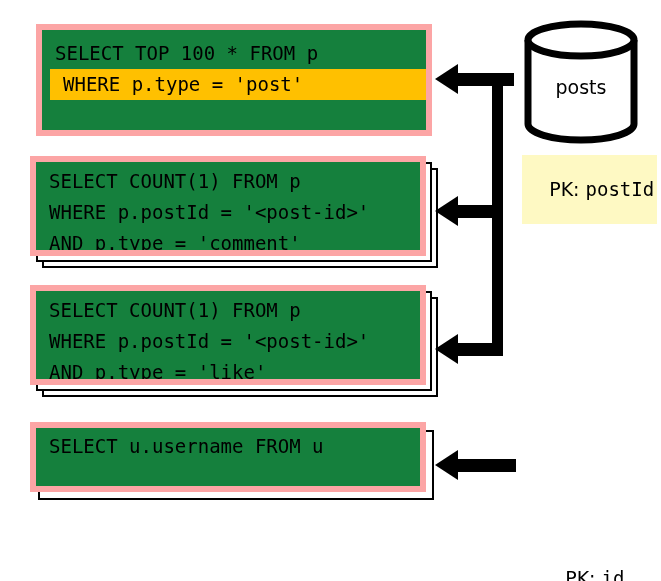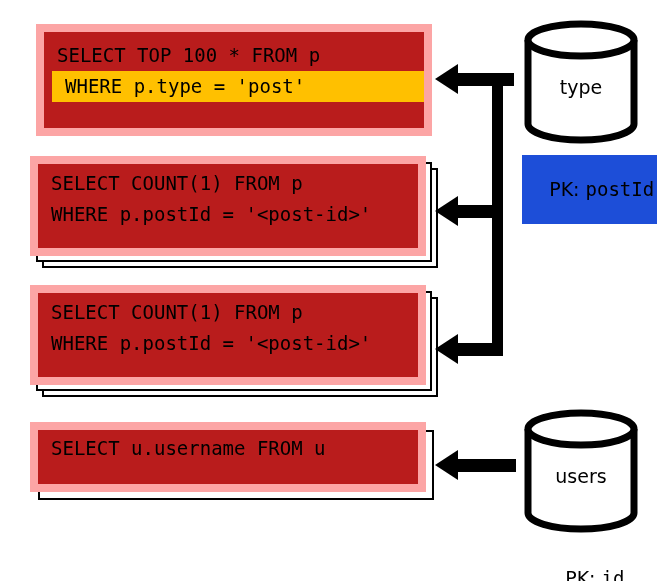--- a/index.html
+++ b/index.html
@@ -33,8 +33,8 @@
     position: absolute;
     left: 0;
     top: 0;
-    background: #b91c1c;
-    border: 8px solid #fca5a5;
+    background: #15803d;
+    border: 6px solid #fca5a5;
     box-sizing: border-box;
     overflow: hidden;
   }

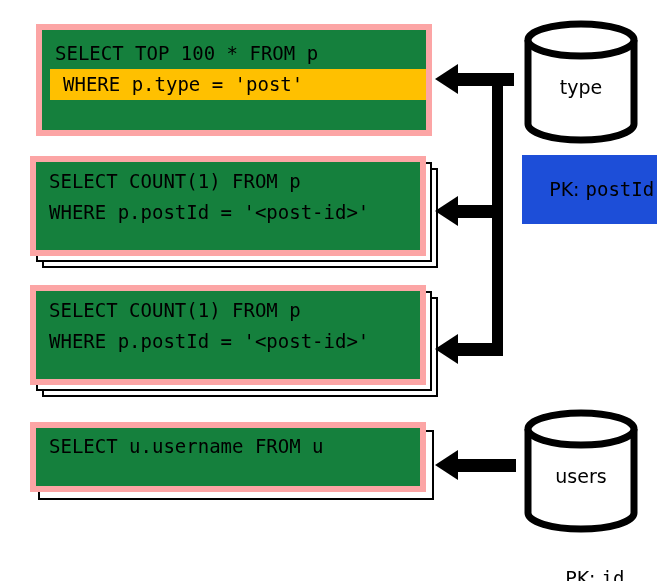--- a/index.html
+++ b/index.html
@@ -154,7 +154,7 @@
       <ellipse cx="62" cy="26" rx="53" ry="16" fill="#ffffff" stroke="#000000" stroke-width="7"></ellipse>
       <path d="M 9 110 A 53 16 0 0 0 115 110" fill="#ffffff" stroke="#000000" stroke-width="7"></path>
     </svg>
-    <div class="cyl-label" style="top:62px;">type</div>
+    <div class="cyl-label" style="top:62px;">posts</div>
   </div>
   <div class="pk-label highlight" style="left:522px; top:155px;">
     <span class="pk-key">PK: </span><span class="pk-val">postId</span>

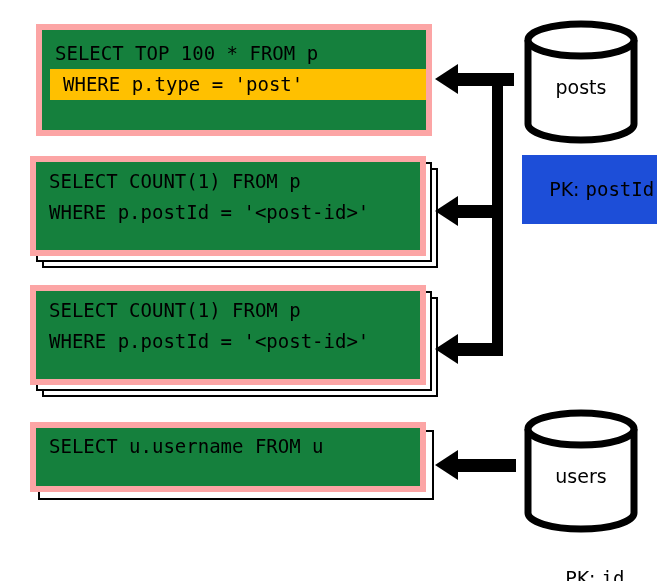--- a/index.html
+++ b/index.html
@@ -78,7 +78,7 @@
     font-family: "DejaVu Sans Mono", monospace;
   }
   .pk-label.highlight {
-    background: #1d4ed8;
+    background: #fef9c3;
     padding: 1px 3px 2px 3px;
   }
 

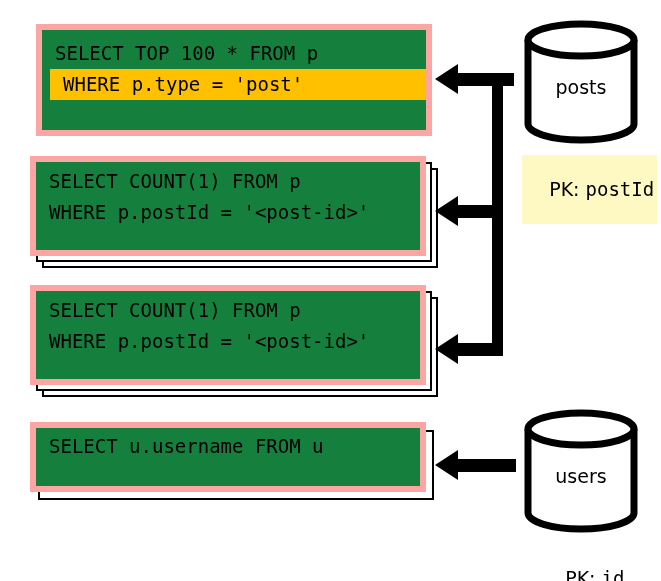--- a/index.html
+++ b/index.html
@@ -114,6 +114,7 @@
     <div class="card" style="width:396px; height:100px;">
       <div class="code-line" style="margin-top:4px;">SELECT COUNT(1) FROM p</div>
       <div class="code-line">WHERE p.postId = '&lt;post-id&gt;'</div>
+      <div class="code-line">AND p.type = 'comment'</div>
     </div>
   </div>
 

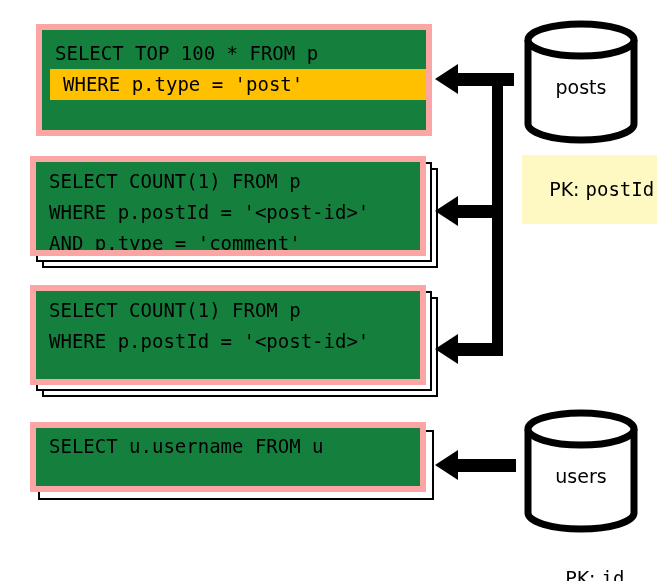--- a/index.html
+++ b/index.html
@@ -124,6 +124,7 @@
     <div class="card" style="width:396px; height:100px;">
       <div class="code-line" style="margin-top:4px;">SELECT COUNT(1) FROM p</div>
       <div class="code-line">WHERE p.postId = '&lt;post-id&gt;'</div>
+      <div class="code-line">AND p.type = 'like'</div>
     </div>
   </div>
 

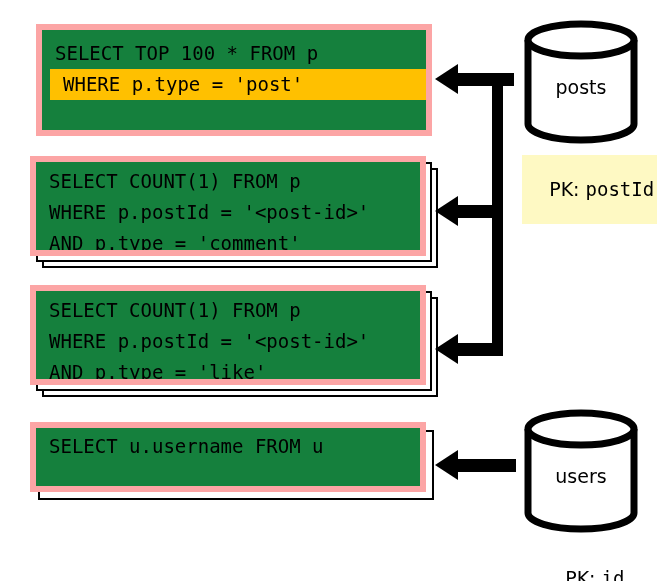--- a/index.html
+++ b/index.html
@@ -162,15 +162,6 @@
     <span class="pk-key">PK: </span><span class="pk-val">postId</span>
   </div>
 
-  <div class="cylinder" style="left:519px; top:403px; width:124px; height:136px;">
-    <svg width="124" height="136" viewBox="0 0 124 136">
-      <path d="M 9 26 L 9 110" stroke="#000" stroke-width="7" fill="none"></path>
-      <path d="M 115 26 L 115 110" stroke="#000" stroke-width="7" fill="none"></path>
-      <ellipse cx="62" cy="26" rx="53" ry="16" fill="#ffffff" stroke="#000000" stroke-width="7"></ellipse>
-      <path d="M 9 110 A 53 16 0 0 0 115 110" fill="#ffffff" stroke="#000000" stroke-width="7"></path>
-    </svg>
-    <div class="cyl-label" style="top:62px;">users</div>
-  </div>
   <div class="pk-label" style="left:541px; top:545px;">
     <span class="pk-key">PK: </span><span class="pk-val">id</span>
   </div>

